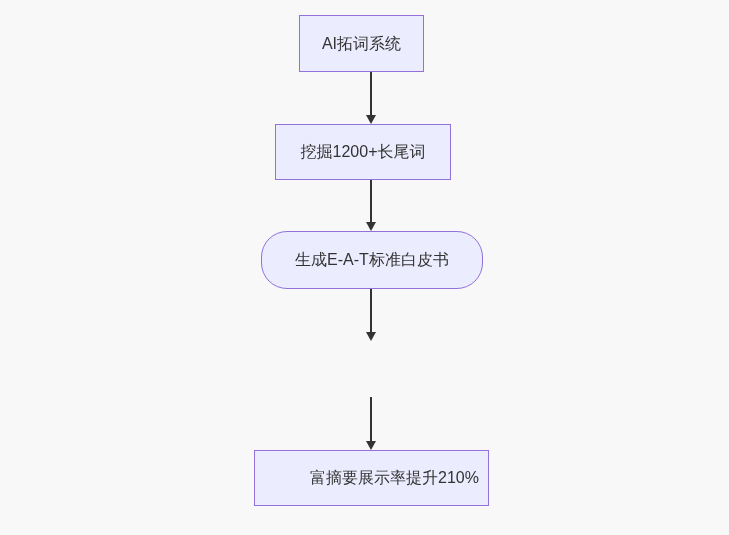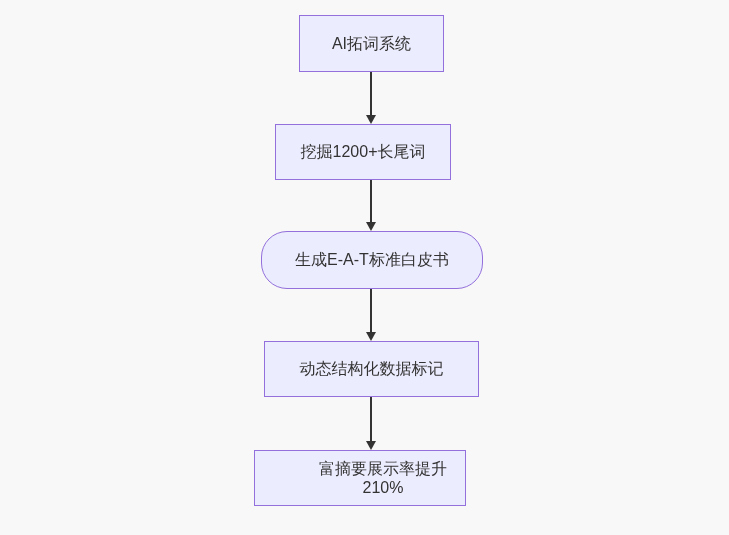--- a/index.html
+++ b/index.html
@@ -31,7 +31,7 @@
     font-size: 16px;
     line-height: 1.2;
   }
-  .node1 { left: 299px; top: 15px;  width: 145px; height: 57px; }
+  .node1 { left: 299px; top: 15px;  width: 125px; height: 57px; }
   .node2 { left: 275px; top: 124px; width: 176px; height: 56px; }
   .node3 { left: 261px; top: 231px; width: 222px; height: 58px; border-radius: 26px; }
   .node4 { left: 264px; top: 341px; width: 215px; height: 56px; }

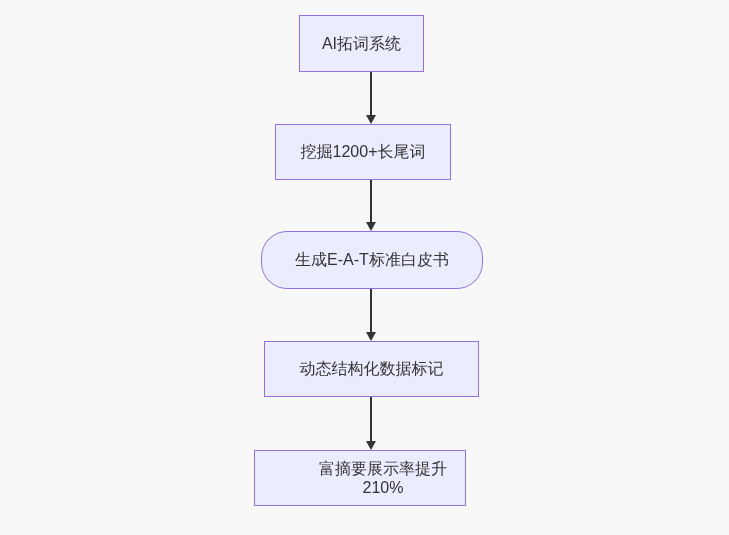--- a/index.html
+++ b/index.html
@@ -98,9 +98,6 @@
     <div class="head"></div>
   </div>
 
-  <div class="node node4">
-    <span>动态结构化数据标记</span>
-  </div>
 
   <div class="arrow a4">
     <div class="shaft"></div>

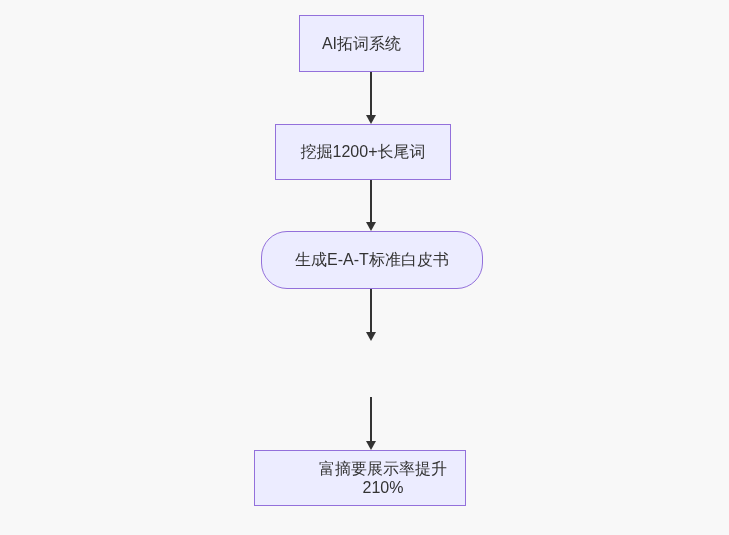--- a/index.html
+++ b/index.html
@@ -35,7 +35,7 @@
   .node2 { left: 275px; top: 124px; width: 176px; height: 56px; }
   .node3 { left: 261px; top: 231px; width: 222px; height: 58px; border-radius: 26px; }
   .node4 { left: 264px; top: 341px; width: 215px; height: 56px; }
-  .node5 { left: 254px; top: 450px; width: 212px; height: 56px; padding-left: 46px; }
+  .node5 { left: 254px; top: 450px; width: 235px; height: 56px; padding-left: 46px; }
 
   .arrow {
     position: absolute;

